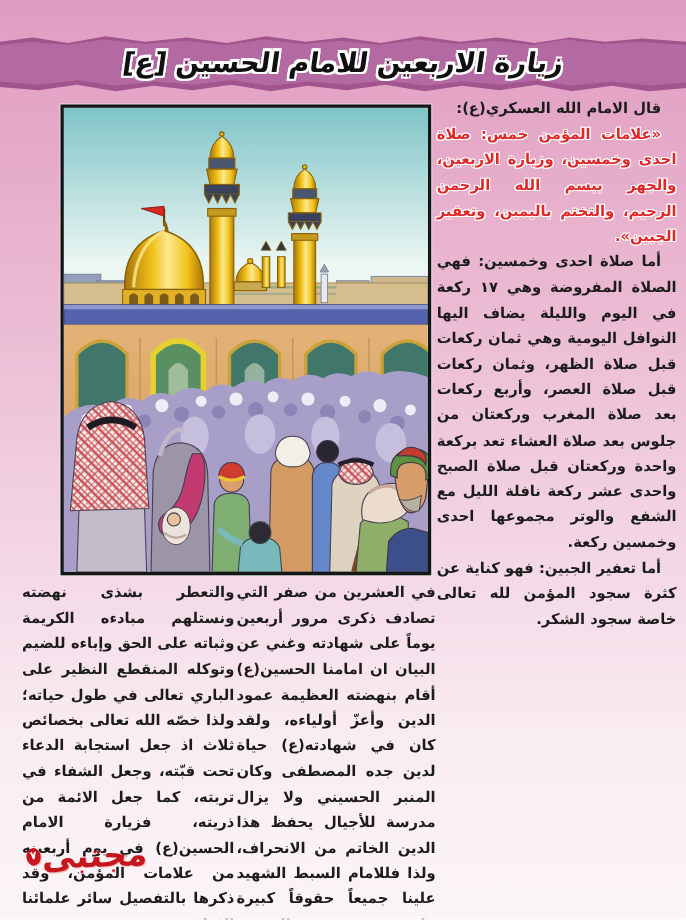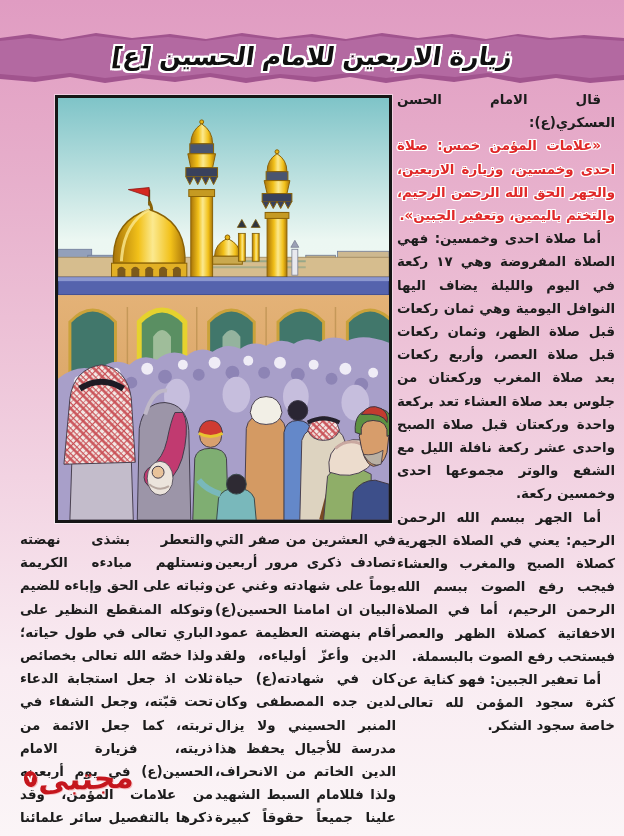--- a/index.html
+++ b/index.html
@@ -275,7 +275,7 @@
   </div>
 
   <div class="col col-right">
-    <p>قال الامام الحسن العسكري(ع):</p>
+    <p>قال الامام الله العسكري(ع):</p>
     <p class="quote">«علامات المؤمن خمس: صلاة احدى وخمسين، وزيارة الاربعين، والجهر الحق الله الرحمن الرحيم، والتختم باليمين، وتعفير الجبين».</p>
     <p>أما صلاة احدى وخمسين: فهي الصلاة المفروضة وهي ١٧ ركعة في اليوم والليلة يضاف اليها النوافل اليومية وهي ثمان ركعات قبل صلاة الظهر، وثمان ركعات قبل صلاة العصر، وأربع ركعات بعد صلاة المغرب وركعتان من جلوس بعد صلاة العشاء تعد بركعة واحدة وركعتان قبل صلاة الصبح واحدى عشر ركعة نافلة الليل مع الشفع والوتر مجموعها احدى وخمسين ركعة.</p>
     <p>أما الجهر ببسم الله الرحمن الرحيم: يعني في الصلاة الجهرية كصلاة الصبح والمغرب والعشاء فيجب رفع الصوت ببسم الله الرحمن الرحيم، أما في الصلاة الاخفاتية كصلاة الظهر والعصر فيستحب رفع الصوت بالبسملة.</p>

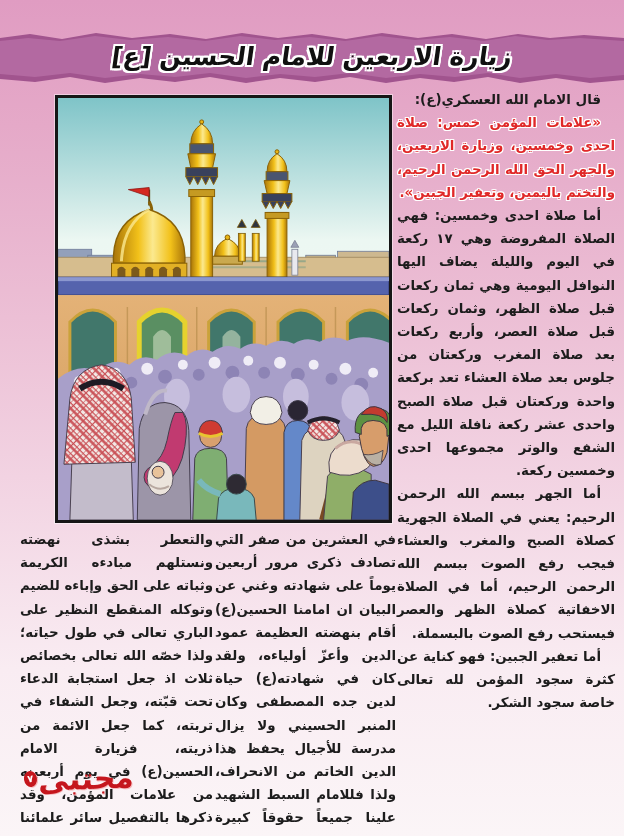--- a/index.html
+++ b/index.html
@@ -276,7 +276,7 @@
 
   <div class="col col-right">
     <p>قال الامام الله العسكري(ع):</p>
-    <p class="quote">«علامات المؤمن خمس: صلاة احدى وخمسين، وزيارة الاربعين، والجهر الحق الله الرحمن الرحيم، والتختم باليمين، وتعفير الجبين».</p>
+    <p class="quote">«علامات المؤمن خمس: صلاة احدى وخمسين، وزيارة الاربعين، والجهر ببسم الله الرحمن الرحيم، والتختم باليمين، وتعفير الجبين».</p>
     <p>أما صلاة احدى وخمسين: فهي الصلاة المفروضة وهي ١٧ ركعة في اليوم والليلة يضاف اليها النوافل اليومية وهي ثمان ركعات قبل صلاة الظهر، وثمان ركعات قبل صلاة العصر، وأربع ركعات بعد صلاة المغرب وركعتان من جلوس بعد صلاة العشاء تعد بركعة واحدة وركعتان قبل صلاة الصبح واحدى عشر ركعة نافلة الليل مع الشفع والوتر مجموعها احدى وخمسين ركعة.</p>
     <p>أما الجهر ببسم الله الرحمن الرحيم: يعني في الصلاة الجهرية كصلاة الصبح والمغرب والعشاء فيجب رفع الصوت ببسم الله الرحمن الرحيم، أما في الصلاة الاخفاتية كصلاة الظهر والعصر فيستحب رفع الصوت بالبسملة.</p>
     <p>أما تعفير الجبين: فهو كناية عن كثرة سجود المؤمن لله تعالى خاصة سجود الشكر.</p>

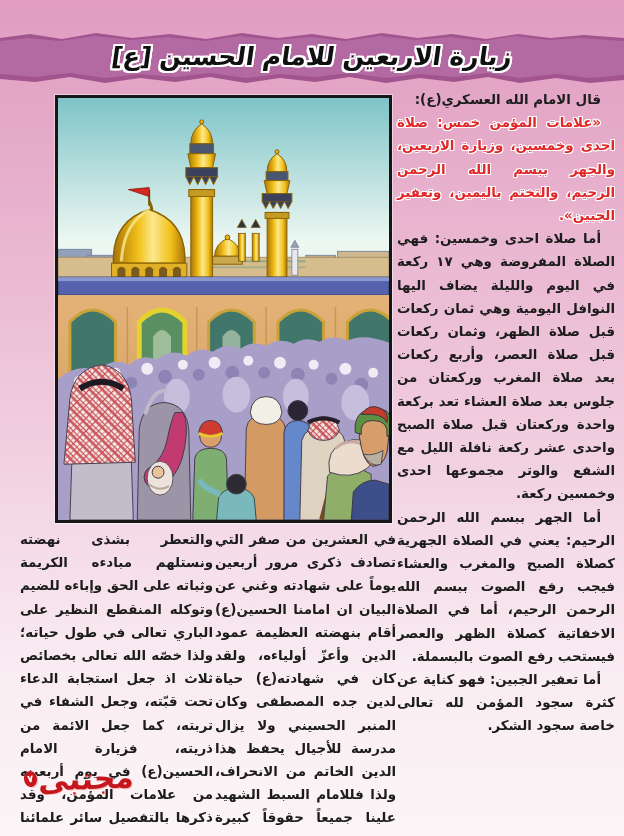--- a/index.html
+++ b/index.html
@@ -278,7 +278,6 @@
     <p>قال الامام الله العسكري(ع):</p>
     <p class="quote">«علامات المؤمن خمس: صلاة احدى وخمسين، وزيارة الاربعين، والجهر ببسم الله الرحمن الرحيم، والتختم باليمين، وتعفير الجبين».</p>
     <p>أما صلاة احدى وخمسين: فهي الصلاة المفروضة وهي ١٧ ركعة في اليوم والليلة يضاف اليها النوافل اليومية وهي ثمان ركعات قبل صلاة الظهر، وثمان ركعات قبل صلاة العصر، وأربع ركعات بعد صلاة المغرب وركعتان من جلوس بعد صلاة العشاء تعد بركعة واحدة وركعتان قبل صلاة الصبح واحدى عشر ركعة نافلة الليل مع الشفع والوتر مجموعها احدى وخمسين ركعة.</p>
-    <p>أما الجهر ببسم الله الرحمن الرحيم: يعني في الصلاة الجهرية كصلاة الصبح والمغرب والعشاء فيجب رفع الصوت ببسم الله الرحمن الرحيم، أما في الصلاة الاخفاتية كصلاة الظهر والعصر فيستحب رفع الصوت بالبسملة.</p>
     <p>أما تعفير الجبين: فهو كناية عن كثرة سجود المؤمن لله تعالى خاصة سجود الشكر.</p>
 
   </div>

